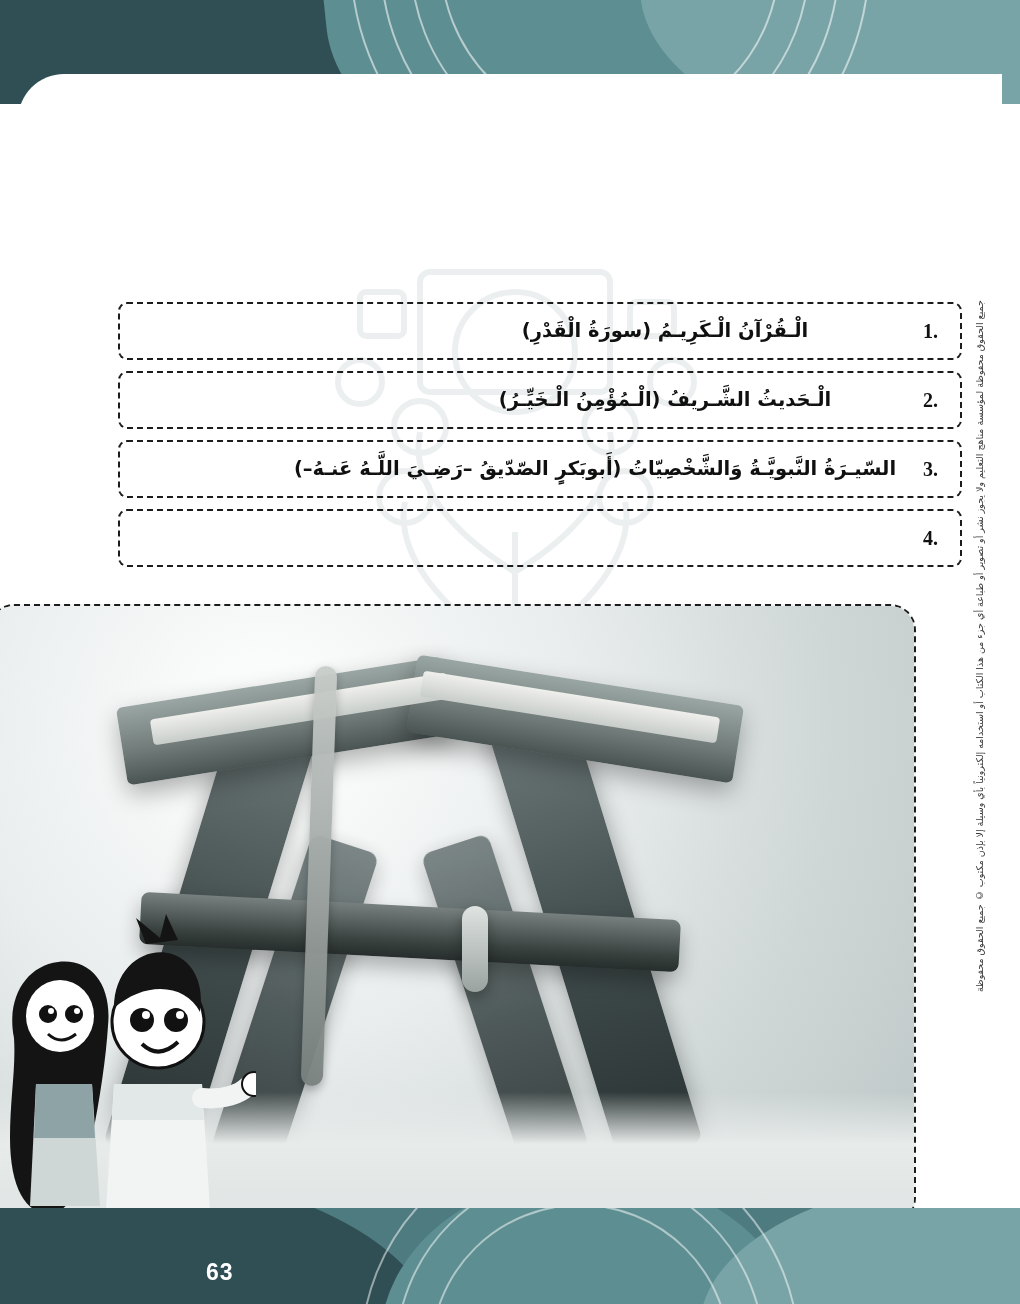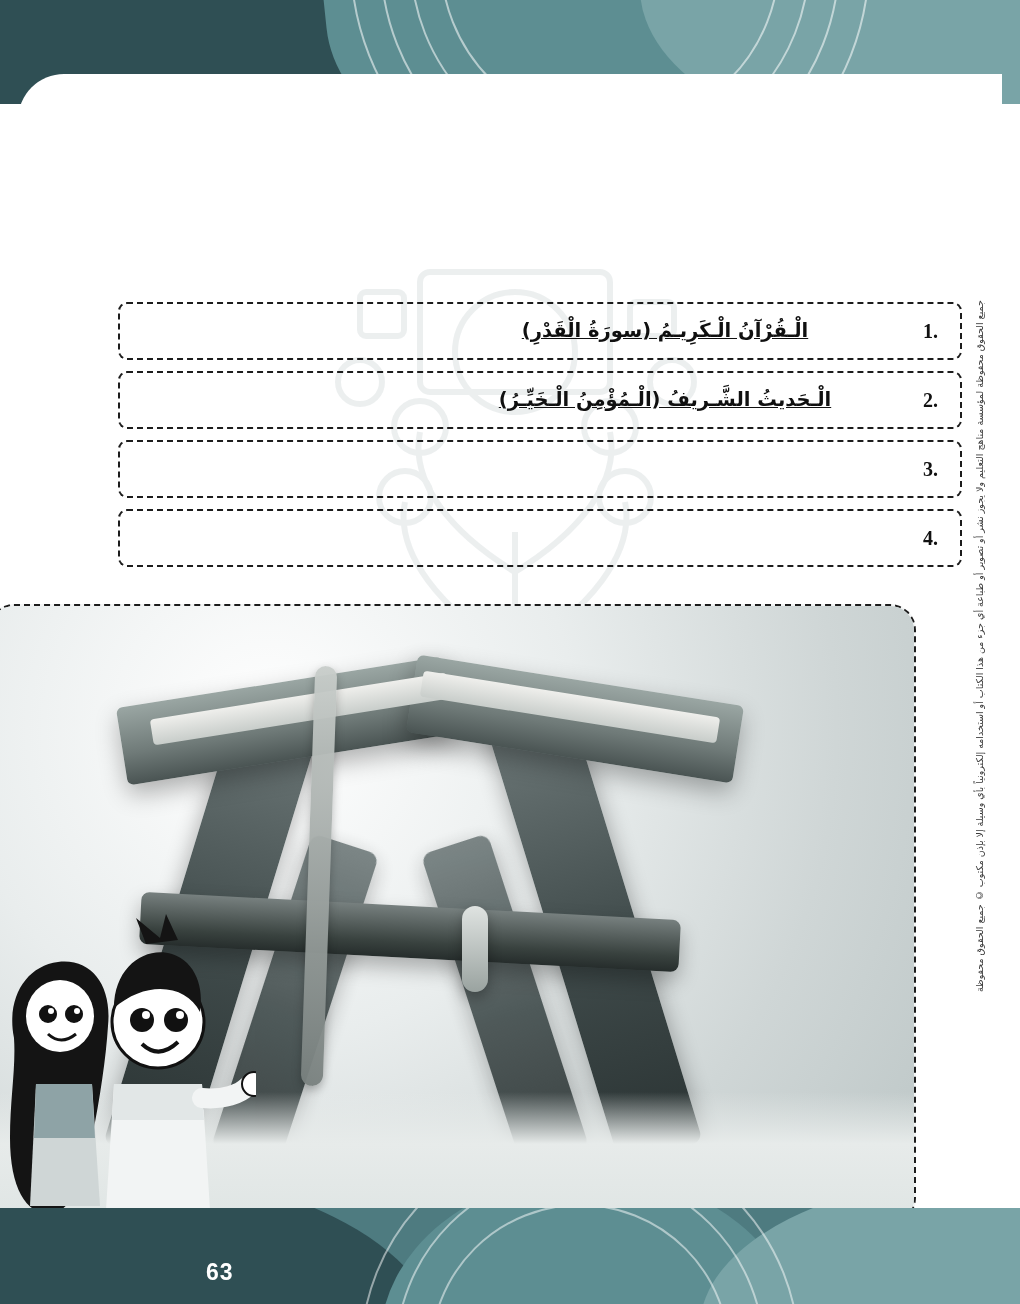--- a/index.html
+++ b/index.html
@@ -198,7 +198,6 @@
     color: #101010;
     line-height: 1.35;
     direction: rtl;
-    text-decoration: underline;
   }
   .row.r1 .txt { padding-right: 0; padding-left: 250px; }
   .row.r2 .txt { padding-right: 0; padding-left: 250px; }

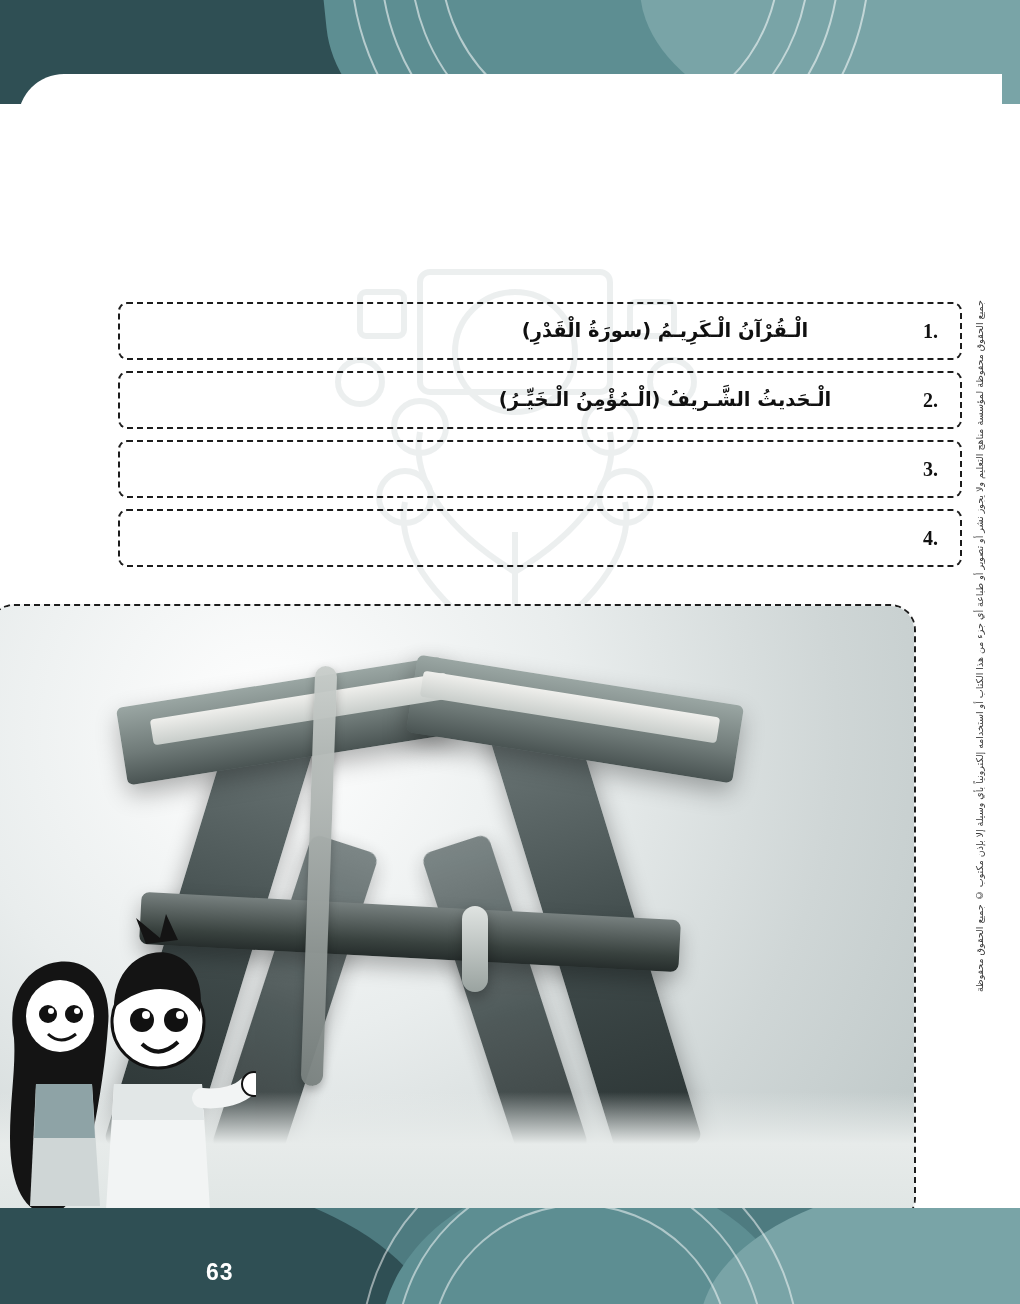--- a/index.html
+++ b/index.html
@@ -345,6 +345,7 @@
 
     <div class="row r3">
       <span class="num">3.</span>
+      <span class="txt">السّيـرَةُ النَّبويَّـةُ وَالشَّخْصِيّاتُ (أَبوبَكرٍ الصّدّيقُ –رَضِـيَ اللَّـهُ عَنـهُ–)</span>
     </div>
 
     <div class="row r4">

